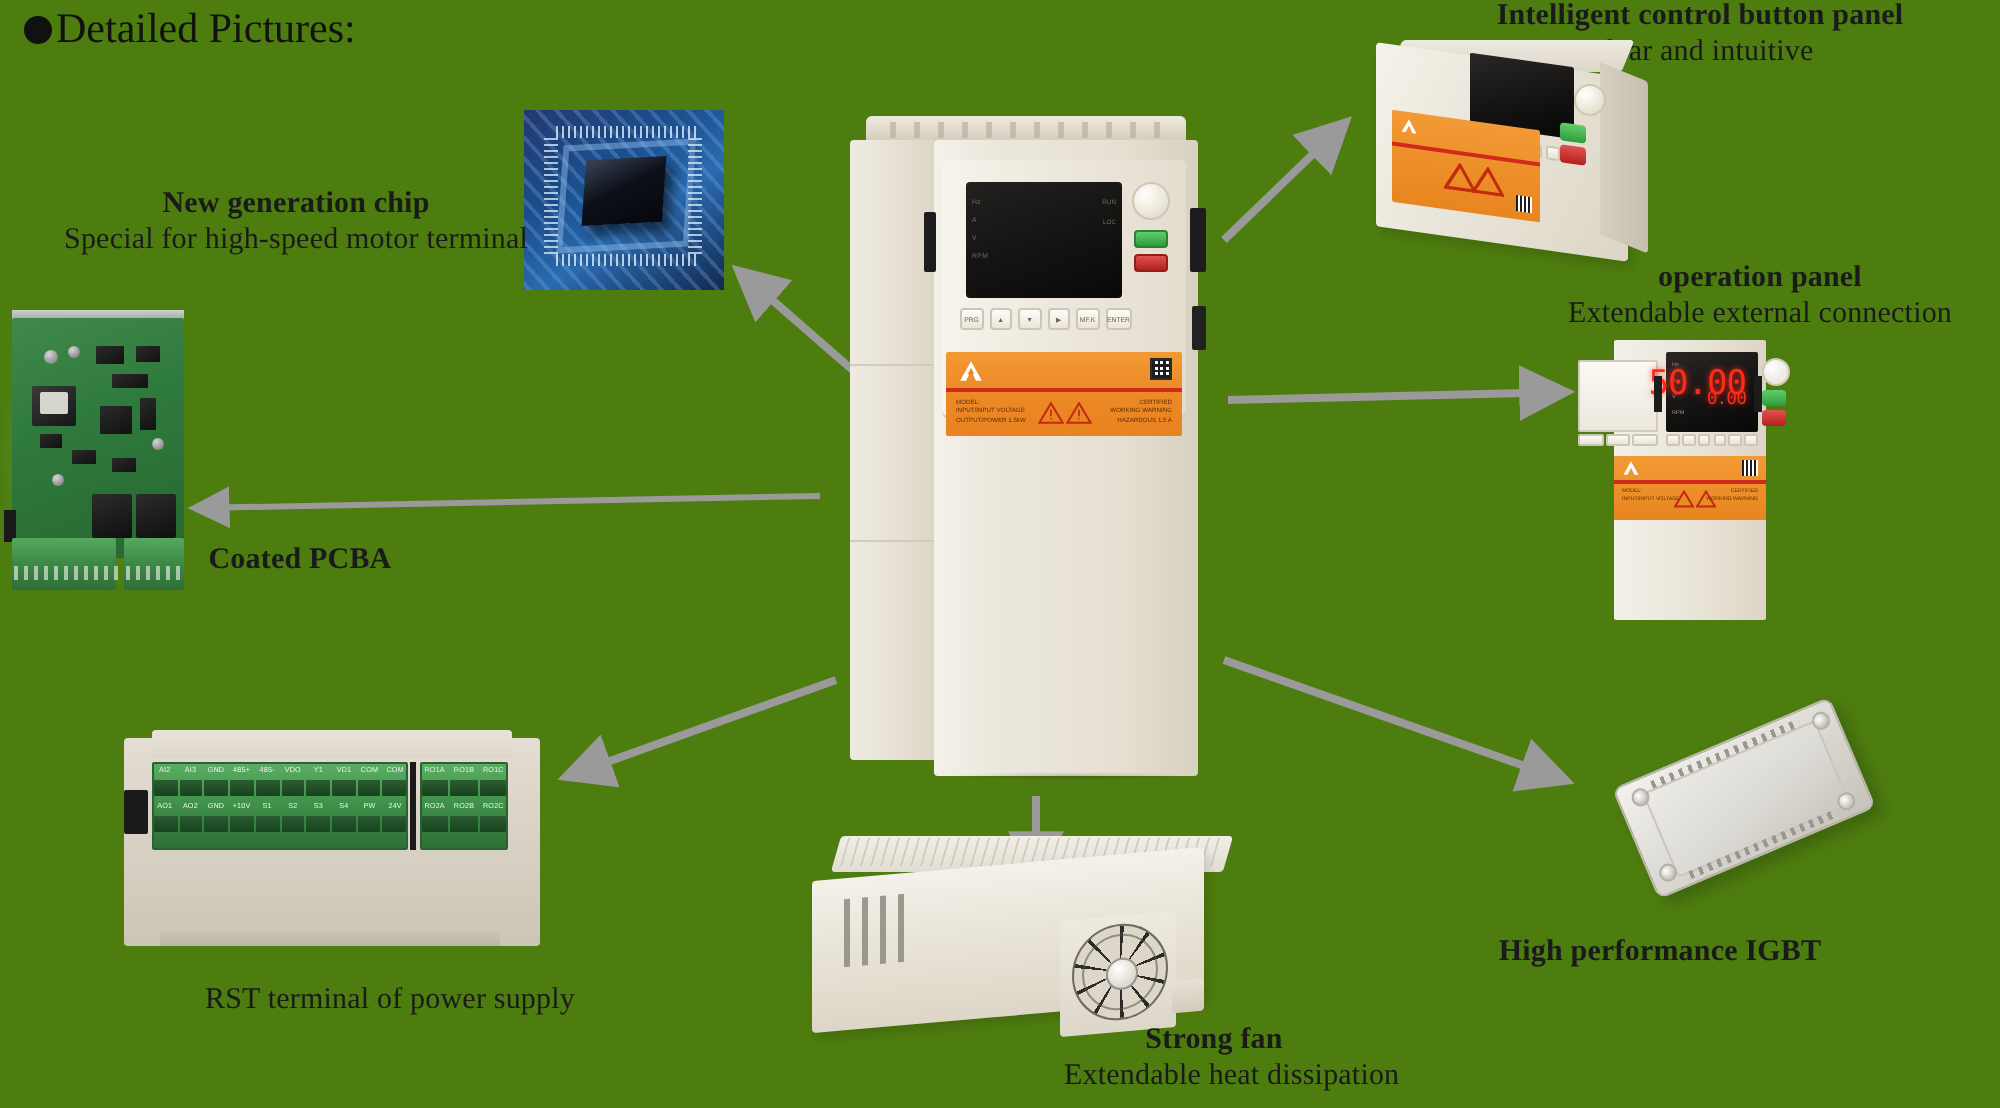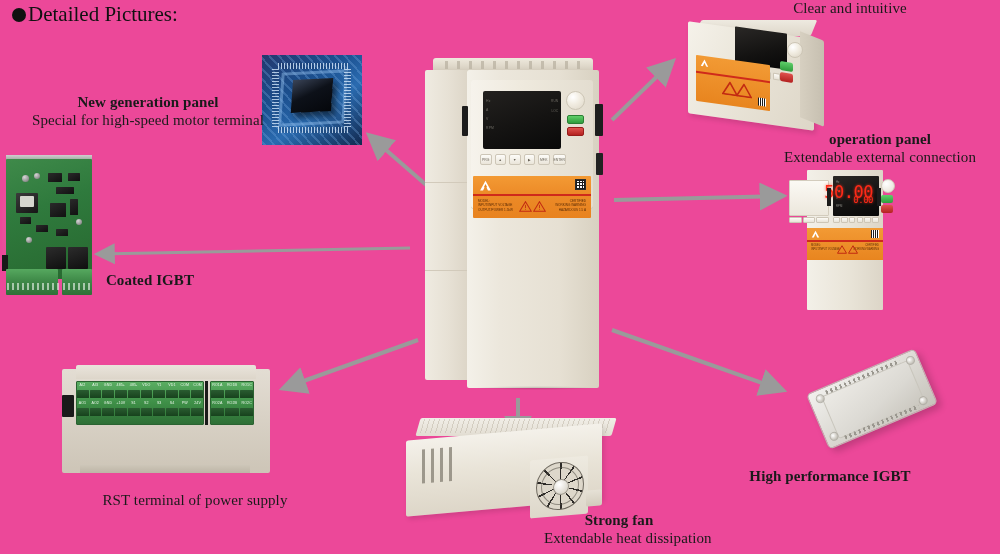--- a/index.html
+++ b/index.html
@@ -10,7 +10,7 @@
     font-family: "Liberation Serif", "DejaVu Serif", serif;
     overflow: hidden;
   }
-  #stage { position: relative; width: 1000px; height: 554px; background:#ec4899; }
+  #stage { position: relative; width: 1000px; height: 554px; background:#4d7c0f; }
 
   
   .cap        { position:absolute; color:#1a1a1a; text-align:center; line-height:1.18;

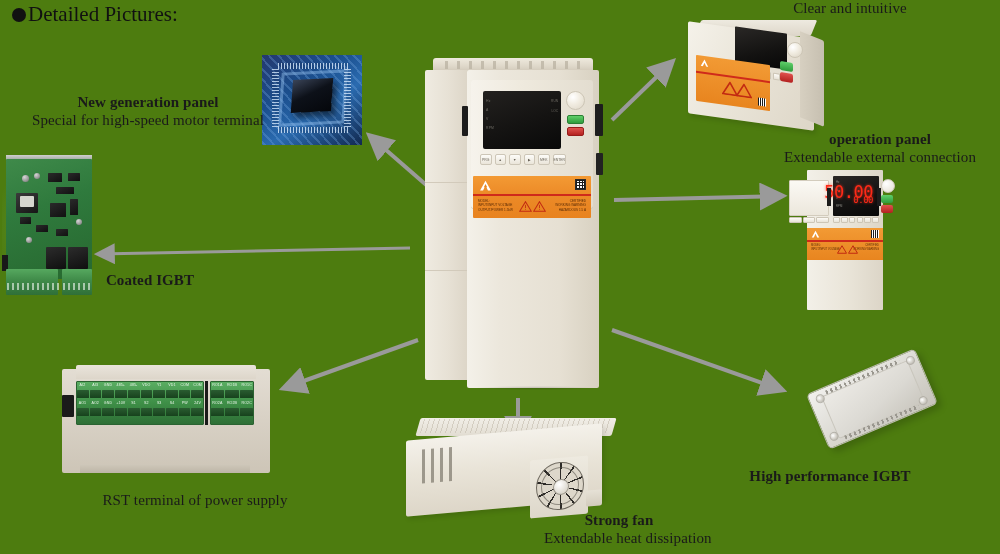--- a/index.html
+++ b/index.html
@@ -594,6 +594,7 @@
   </div>
 
   <div class="cap" style="left:700px; top:0px; width:300px;">
+    <span class="t1">Intelligent control button panel</span>
     <span class="t2">Clear and intuitive</span>
   </div>
   <div id="panelA">

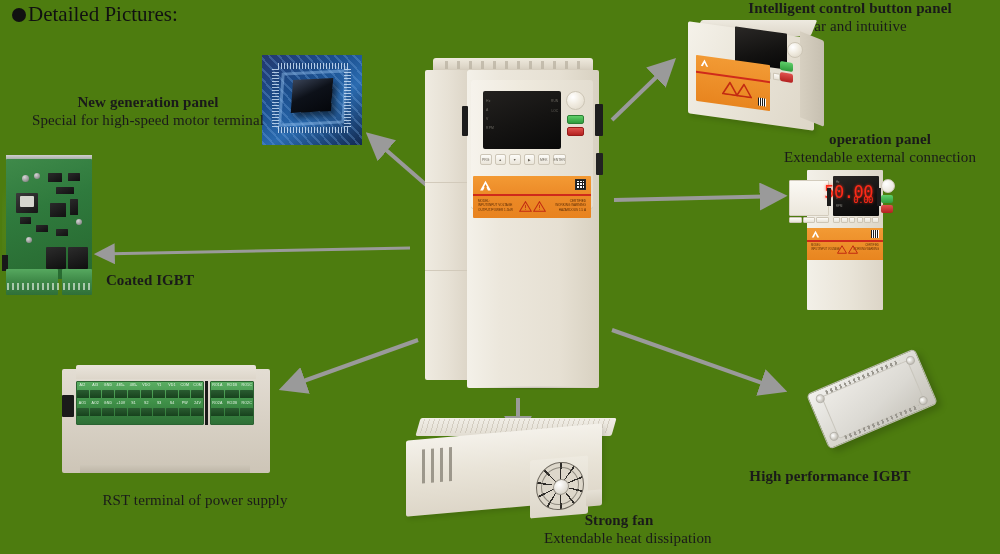--- a/index.html
+++ b/index.html
@@ -382,7 +382,7 @@
     <div class="pinsL" style="left:82px;top:14px;height:58px"></div>
   </div>
   <div class="cap" style="left:18px; top:94px; width:260px;">
-    <span class="t1">New generation panel</span>
+    <span class="t1">New generation chip</span>
     <span class="t2">Special for high-speed motor terminal</span>
   </div>
 

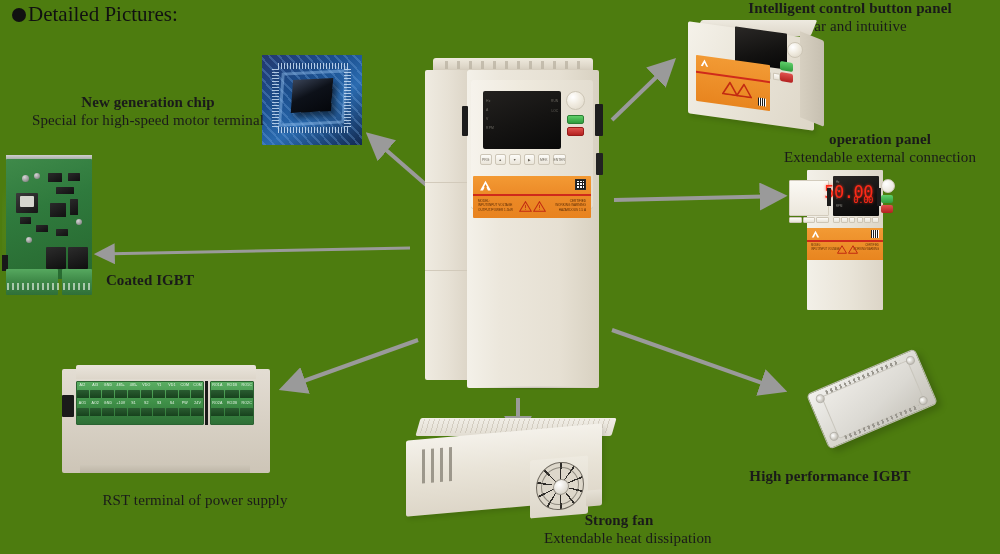--- a/index.html
+++ b/index.html
@@ -417,7 +417,7 @@
       </div>
   </div>
   <div class="cap" style="left:68px; top:272px; width:164px;">
-    <span class="t1">Coated IGBT</span>
+    <span class="t1">Coated PCBA</span>
   </div>
 
   <div id="term">

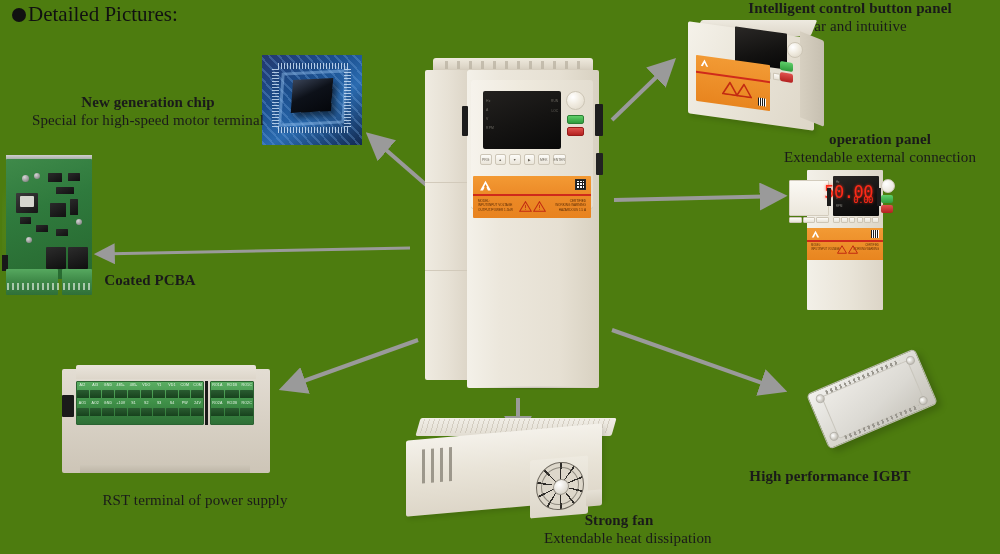--- a/index.html
+++ b/index.html
@@ -515,7 +515,7 @@
     <div class="ring"></div>
     <div class="mount"></div>
   </div>
-  <div class="cap" style="left:544px; top:512px; width:150px;">
+  <div class="cap" style="left:532px; top:512px; width:150px;">
     <span class="t1">Strong fan</span>
     <span class="t2">Extendable heat dissipation</span>
   </div>

